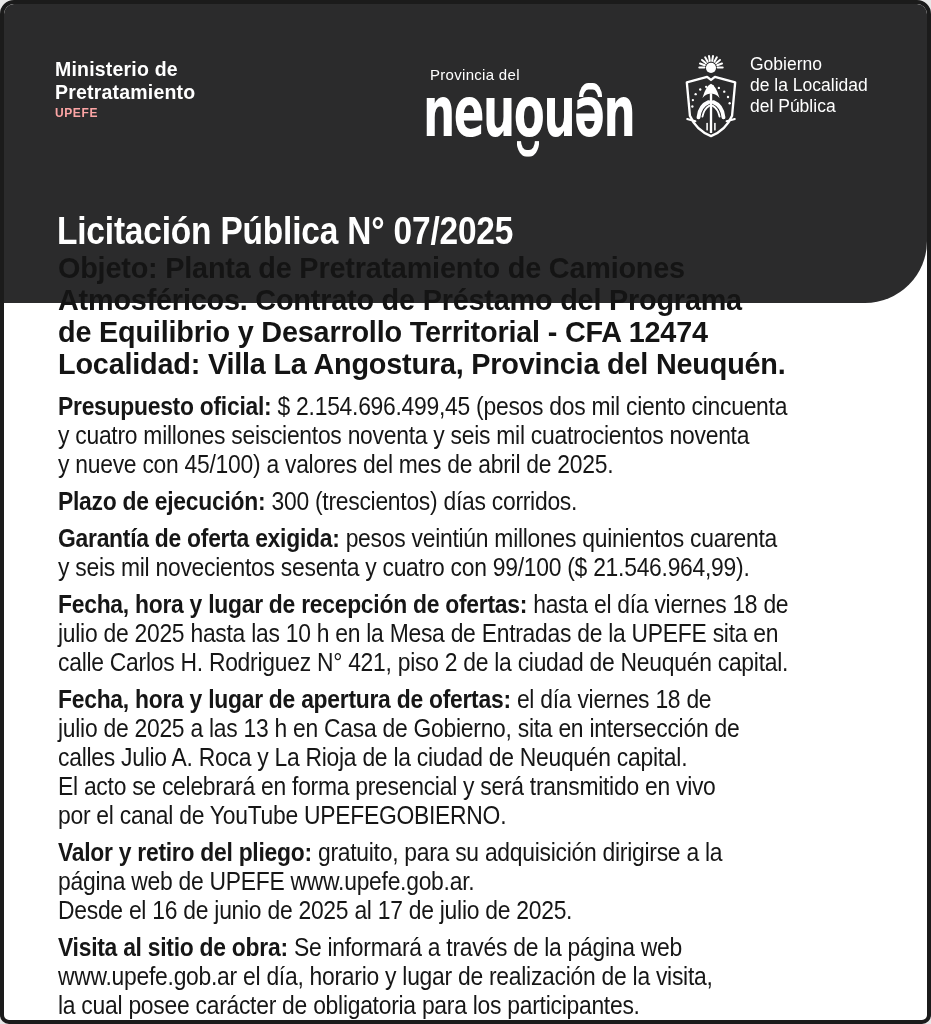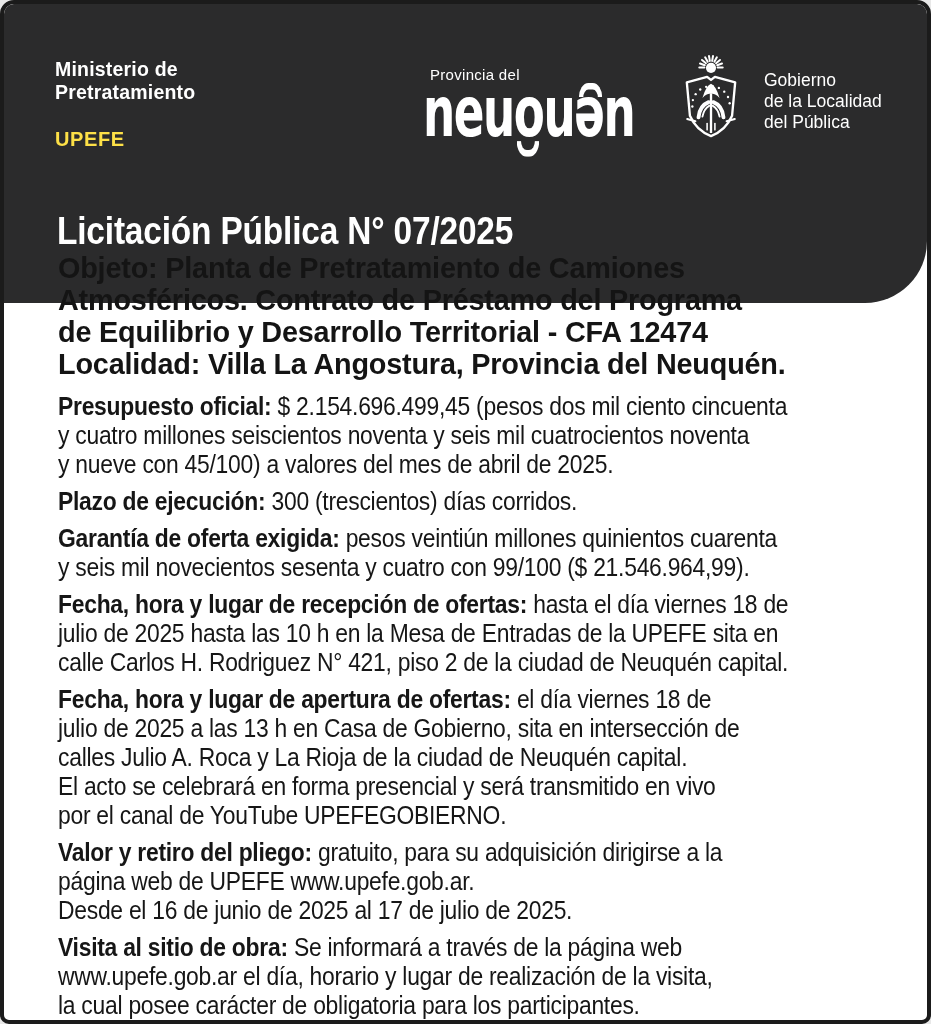--- a/index.html
+++ b/index.html
@@ -47,7 +47,7 @@
   }
 
   
-  .crest-block { position:absolute; left:668px; top:50px; display:flex; align-items:center; gap:14px; }
+  .crest-block { position:absolute; left:668px; top:50px; display:flex; align-items:flex-start; }
   .crest-caption { color:#fff; font-size:17.5px; line-height:21px; font-weight:500; }
 
   

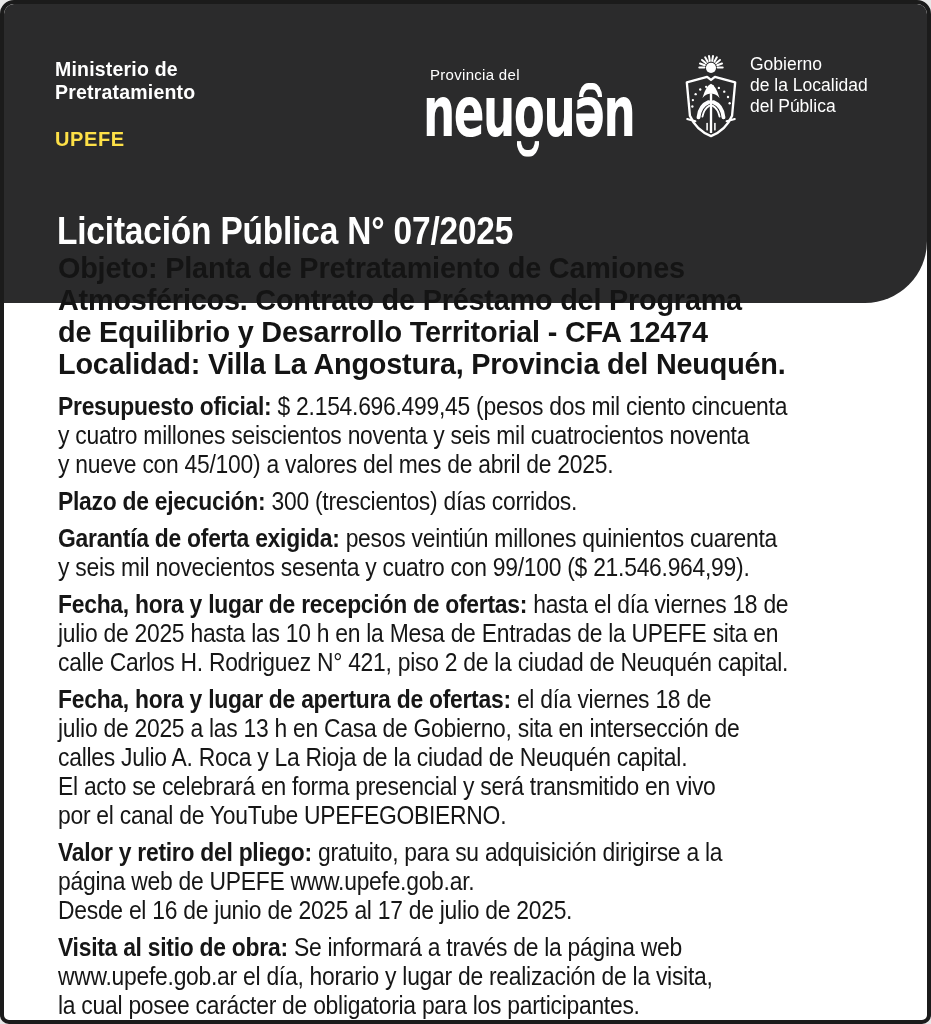--- a/index.html
+++ b/index.html
@@ -24,7 +24,7 @@
   }
   .ministry { position:absolute; left:51px; top:54px; color:#fff; }
   .ministry .mline { font-size:19.5px; line-height:23px; font-weight:700; letter-spacing:.2px; }
-  .agency { margin-top:24px; font-size:20px; font-weight:700; letter-spacing:.6px; color:#fde047; }
+  .agency { margin-top:2px; font-size:12px; font-weight:700; letter-spacing:.6px; color:#fca5a5; }
 
   
   .wordmark-block { position:absolute; left:419px; top:62px; color:#fff; }

